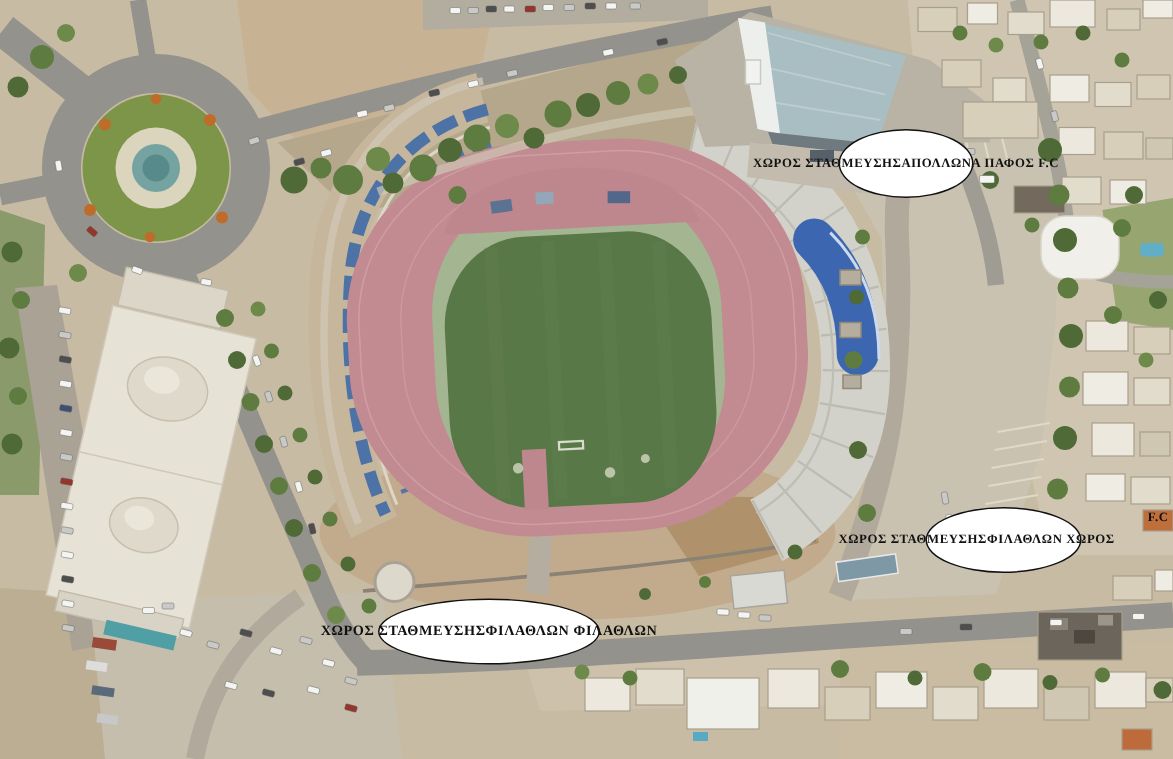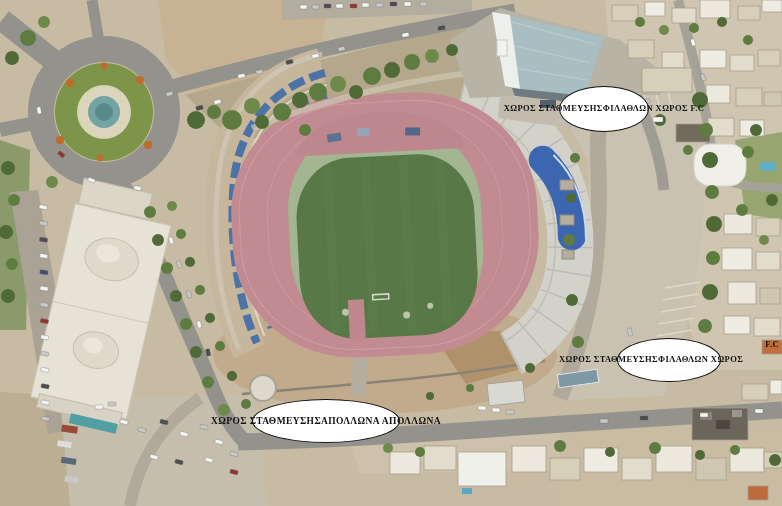--- a/index.html
+++ b/index.html
@@ -425,7 +425,7 @@
 
   <div class="map-label" id="label-pafos-top">
     <span class="l1">ΧΩΡΟΣ ΣΤΑΘΜΕΥΣΗΣ</span>
-    <span class="l2">ΦΙΛΑΘΛΩΝ ΧΩΡΟΣ F.C</span>
+    <span class="l2">ΑΠΟΛΛΩΝΑ ΠΑΦΟΣ F.C</span>
   </div>
 
   <div class="map-label" id="label-pafos-right">

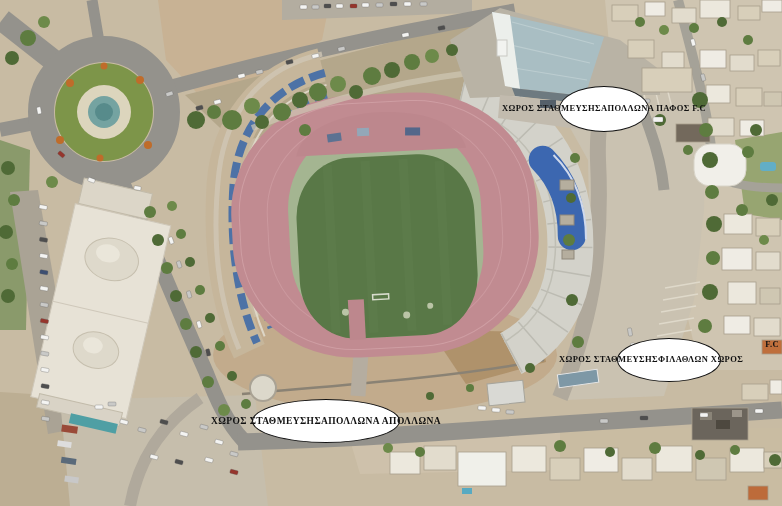--- a/index.html
+++ b/index.html
@@ -436,7 +436,7 @@
 
   <div class="map-label" id="label-apollona">
     <span class="l1">ΧΩΡΟΣ ΣΤΑΘΜΕΥΣΗΣ</span>
-    <span class="l2">ΑΠΟΛΛΩΝΑ ΑΠΟΛΛΩΝΑ</span>
+    <span class="l2">ΦΙΛΑΘΛΩΝ ΦΙΛΑΘΛΩΝ</span>
   </div>
 
 </div>

